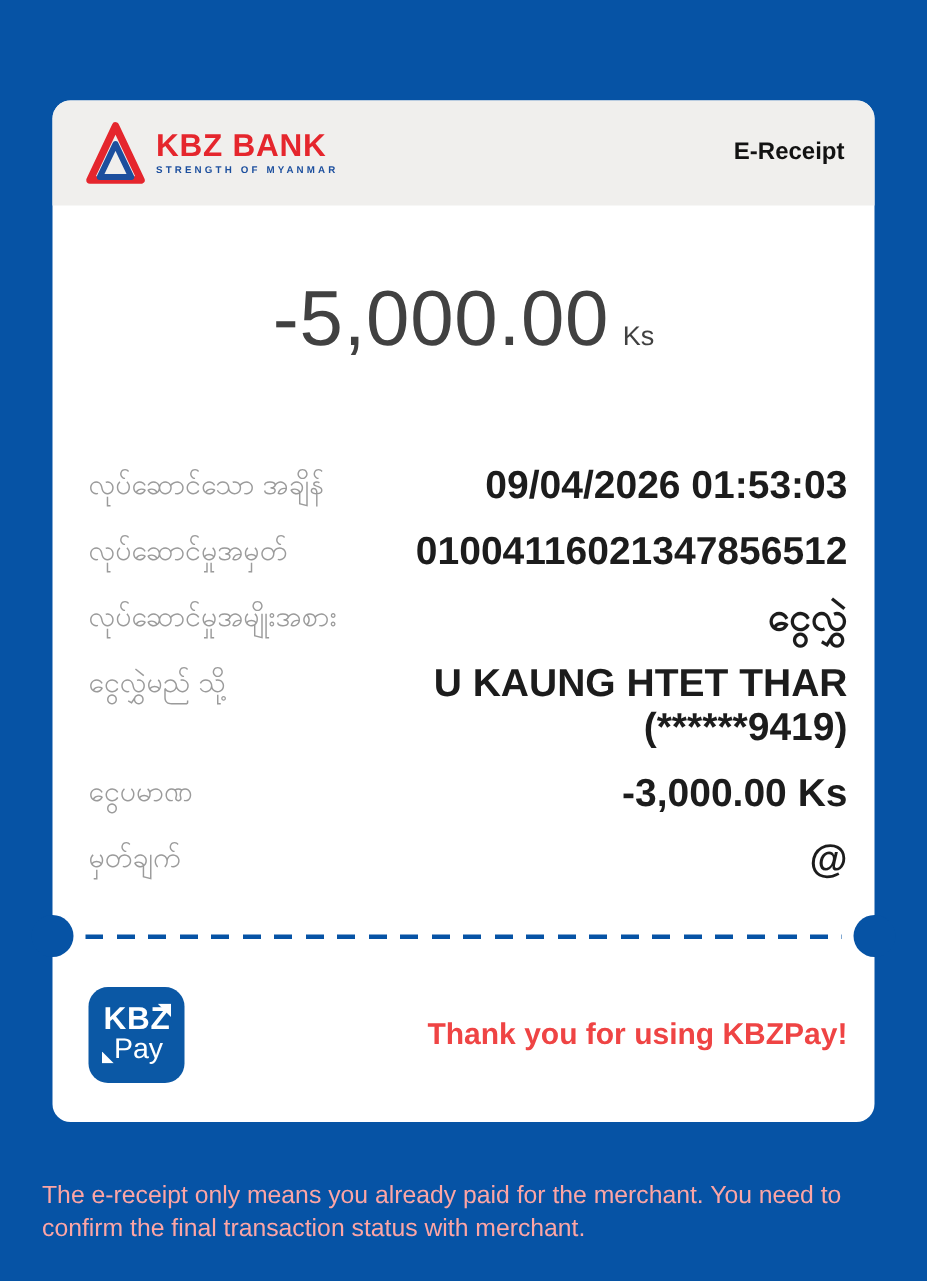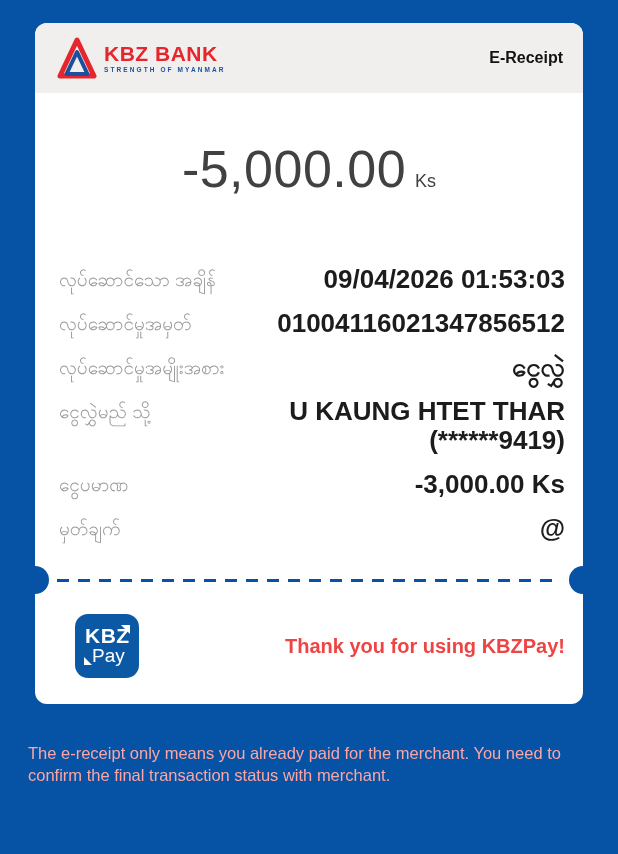--- a/index.html
+++ b/index.html
@@ -13,7 +13,7 @@
   .receipt-card {
     position:relative;
     width:548px;
-    margin:23px auto 0;
+    margin:67px auto 0;
     background:#ffffff;
     border-radius:12px;
   }

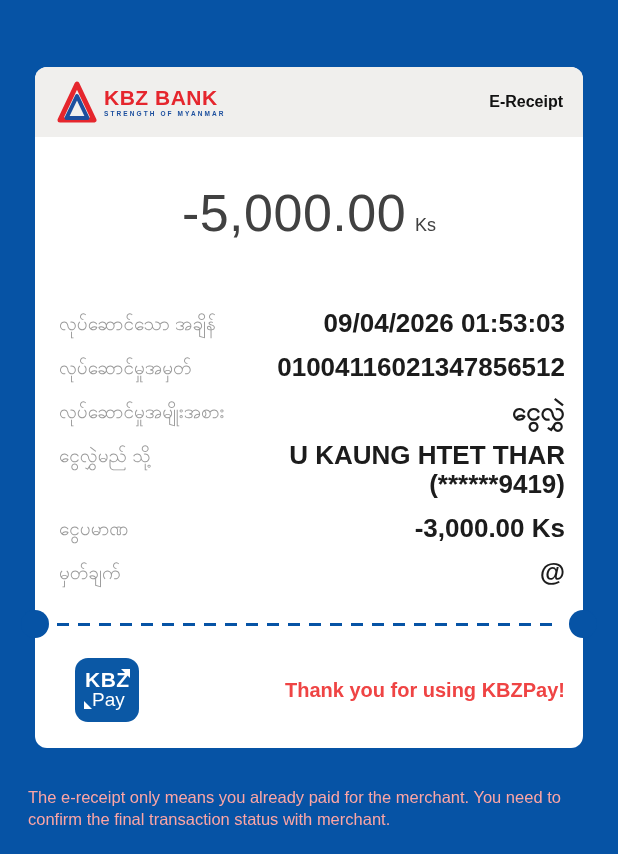--- a/index.html
+++ b/index.html
@@ -104,7 +104,7 @@
     display:flex;
     align-items:center;
     justify-content:space-between;
-    padding:32px 18px 26px 40px;
+    padding:32px 18px 26px 24px;
   }
   .kbzpay-logo {
     position:relative;

